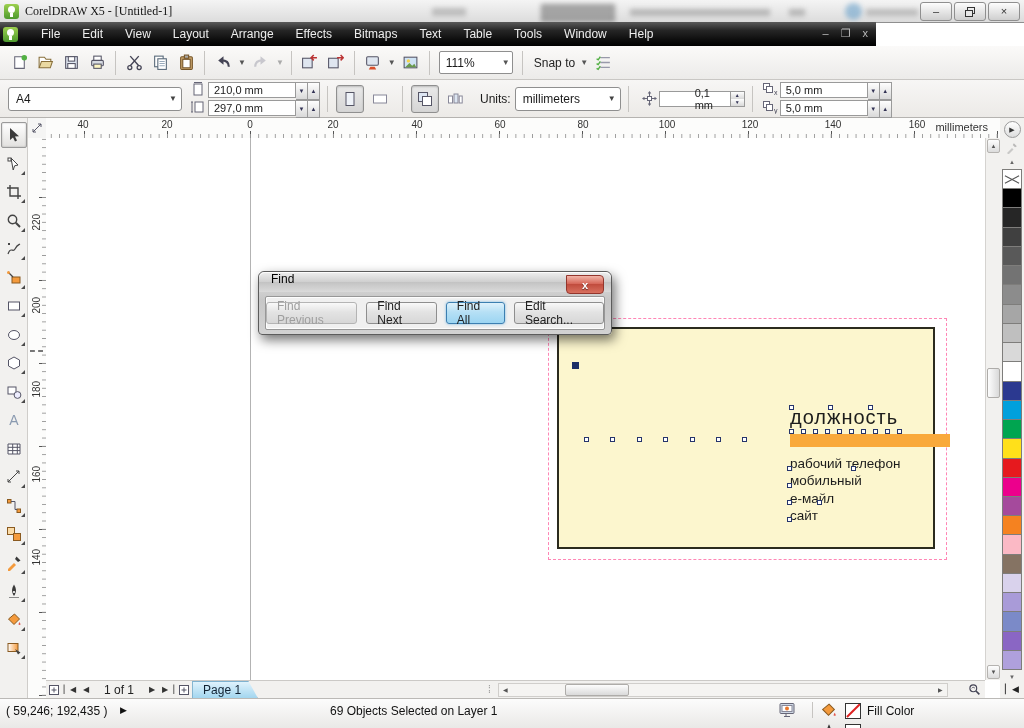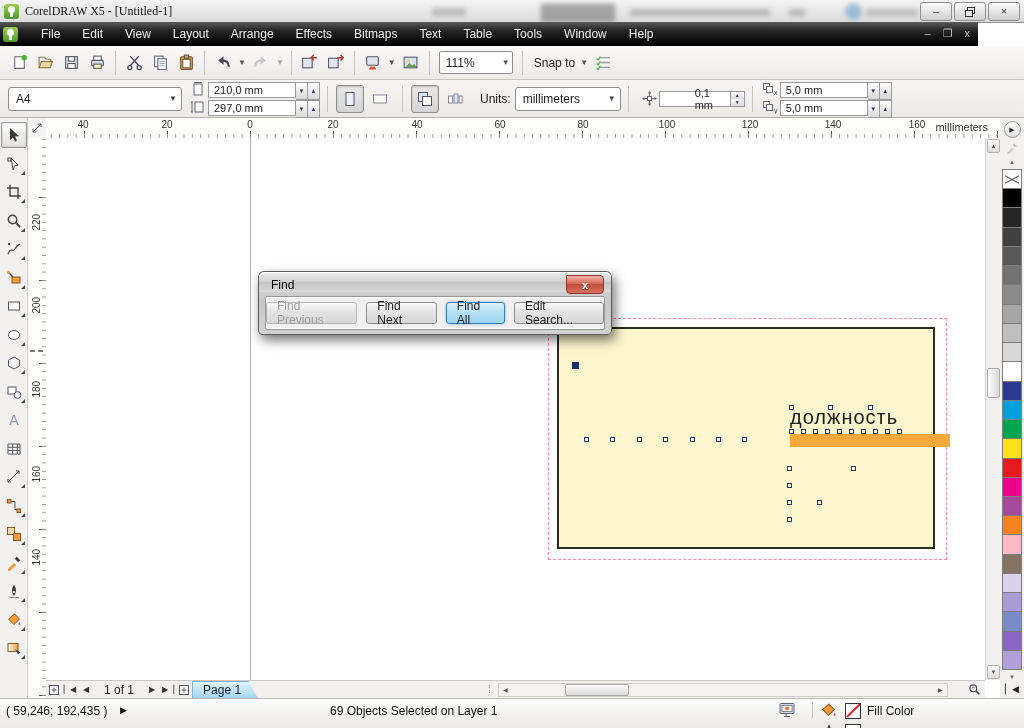--- a/index.html
+++ b/index.html
@@ -24,7 +24,7 @@
     font-size:11px;color:#333;line-height:1;}
 
   
-  .menubar{position:absolute;left:0;top:22px;width:978px;height:24px;
+  .menubar{position:absolute;left:0;top:22px;width:876px;height:24px;
     background:linear-gradient(#5a5a5a,#262626 35%,#0d0d0d 75%,#000);
     display:flex;align-items:center;color:#eee;}
   .menubar .corel-logo{margin-left:3px;}

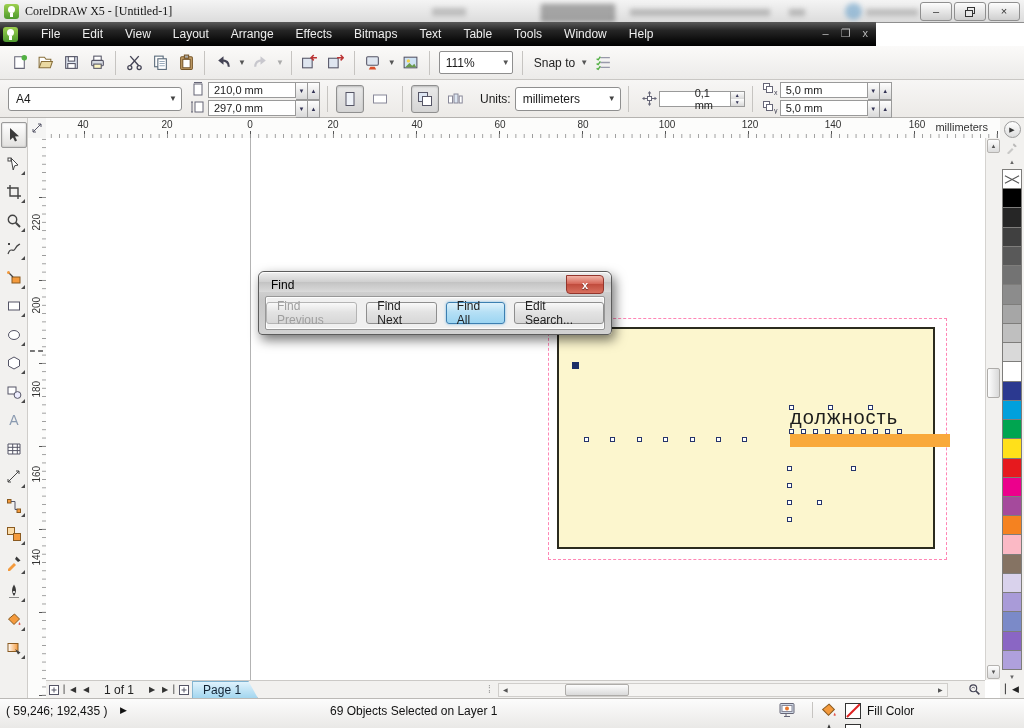--- a/index.html
+++ b/index.html
@@ -129,7 +129,7 @@
     border:1px solid #5c5c5c;border-radius:6px 6px 4px 4px;
     background:linear-gradient(#e3e3e3,#c7c7c7 45%,#d2d2d2);
     box-shadow:3px 5px 12px rgba(0,0,0,.55);}
-  .find-title{height:20px;display:flex;align-items:flex-end;padding-left:12px;font-size:12px;color:#000;
+  .find-title{height:20px;display:flex;align-items:flex-start;padding-left:12px;font-size:12px;color:#000;
     border-radius:6px 6px 0 0;
     background:linear-gradient(#efefef,#cfcfcf 50%,#c3c3c3 51%,#dadada);
     box-shadow:inset 0 1px 0 rgba(255,255,255,.8);}

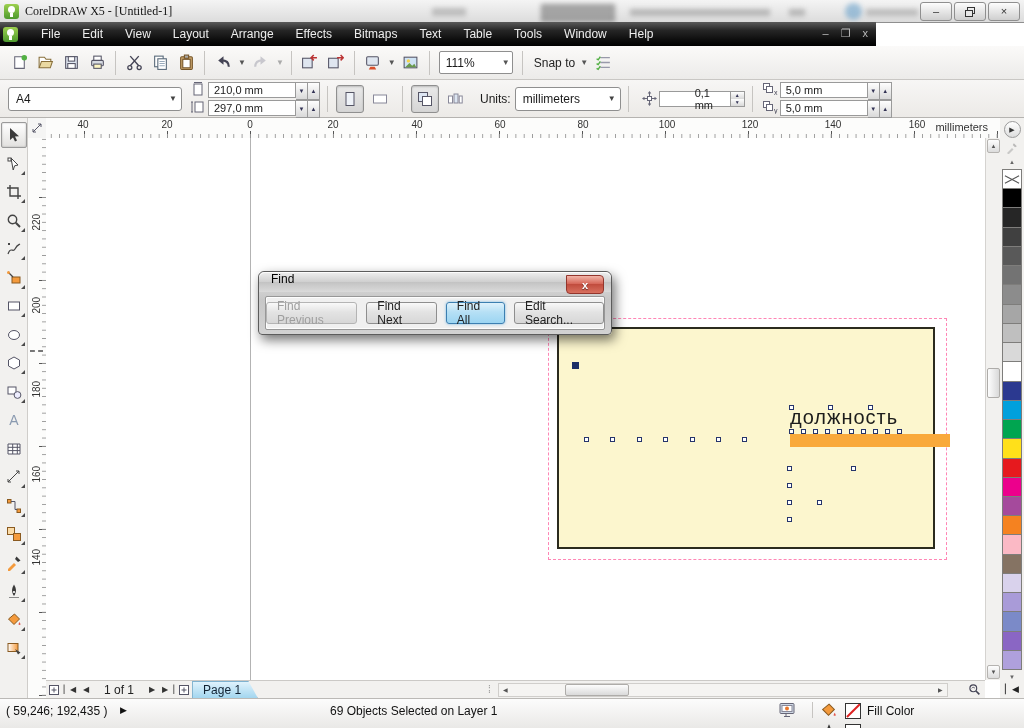--- a/index.html
+++ b/index.html
@@ -624,6 +624,12 @@
     <div class="marker"></div>
     <div class="dolzh">должность</div>
     <div class="bar" id="card-bar" style="background: rgb(249, 169, 59);"></div>
+    <div class="contacts">
+      <div>рабочий телефон</div>
+      <div>мобильный</div>
+      <div>e-майл</div>
+      <div>сайт</div>
+    </div>
   </div>
   <div id="nodes-layer">
       <div class="node" style="left: 538px; top: 299px;"></div>

